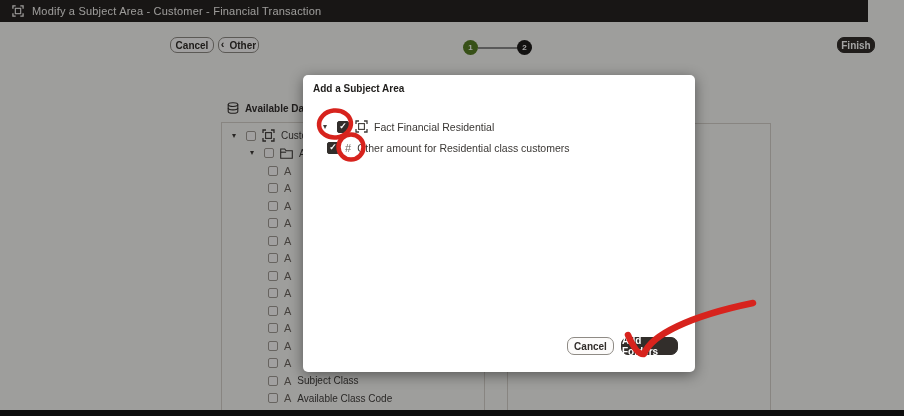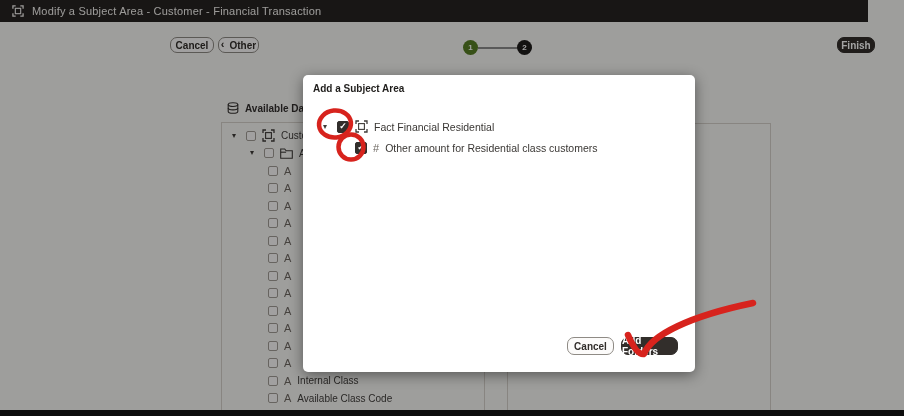--- a/index.html
+++ b/index.html
@@ -270,7 +270,7 @@
           </span>
           <span class="tree-label">Fact Financial Residential</span>
         </div>
-        <div class="tree-row" style="padding-left: 52px;">
+        <div class="tree-row" style="padding-left: 24px;">
           <span class="cbx checked"></span>
           <span class="tree-icon">
             <span class="hash-glyph">#</span>

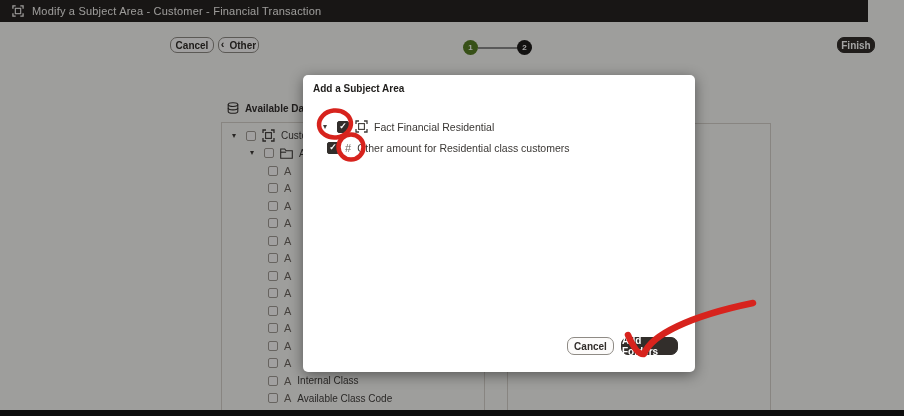--- a/index.html
+++ b/index.html
@@ -231,7 +231,7 @@
           <span class="tree-icon">
             <span class="a-glyph">A</span>
           </span>
-          <span class="tree-label">Internal Class</span>
+          <span class="tree-label">Subject Class</span>
         </div>
         <div class="tree-row" style="padding-left: 46px;">
           <span class="cbx"></span>

